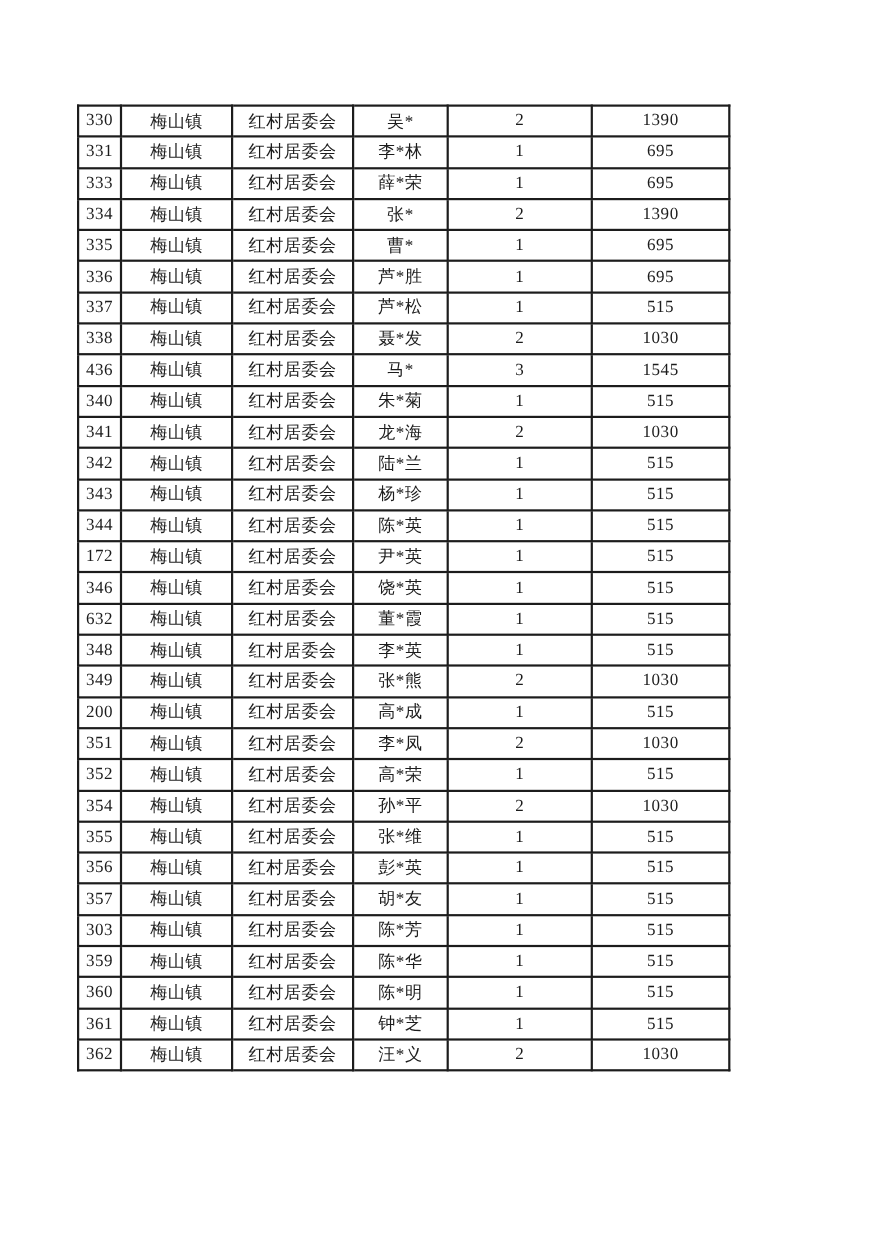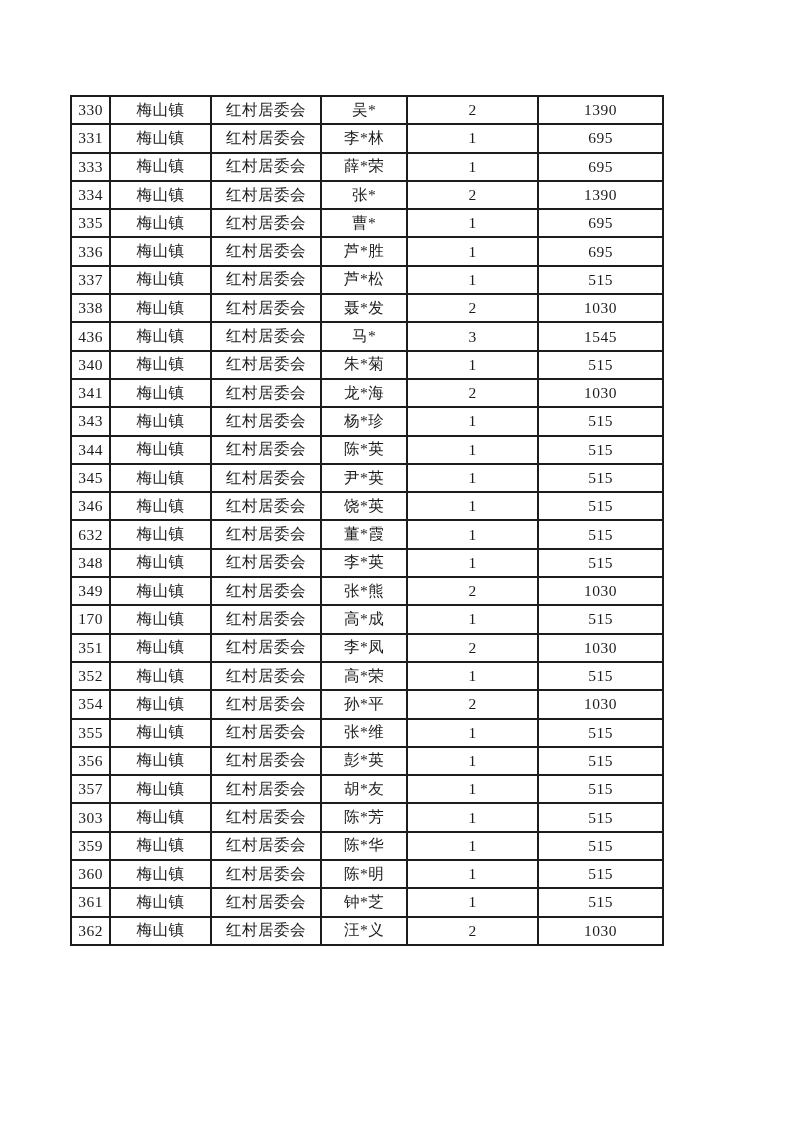--- a/index.html
+++ b/index.html
@@ -149,6 +149,14 @@
           <td>1030</td>
         </tr>
         <tr>
+          <td>342</td>
+          <td>梅山镇</td>
+          <td>红村居委会</td>
+          <td>陆*兰</td>
+          <td>1</td>
+          <td>515</td>
+        </tr>
+        <tr>
           <td>343</td>
           <td>梅山镇</td>
           <td>红村居委会</td>

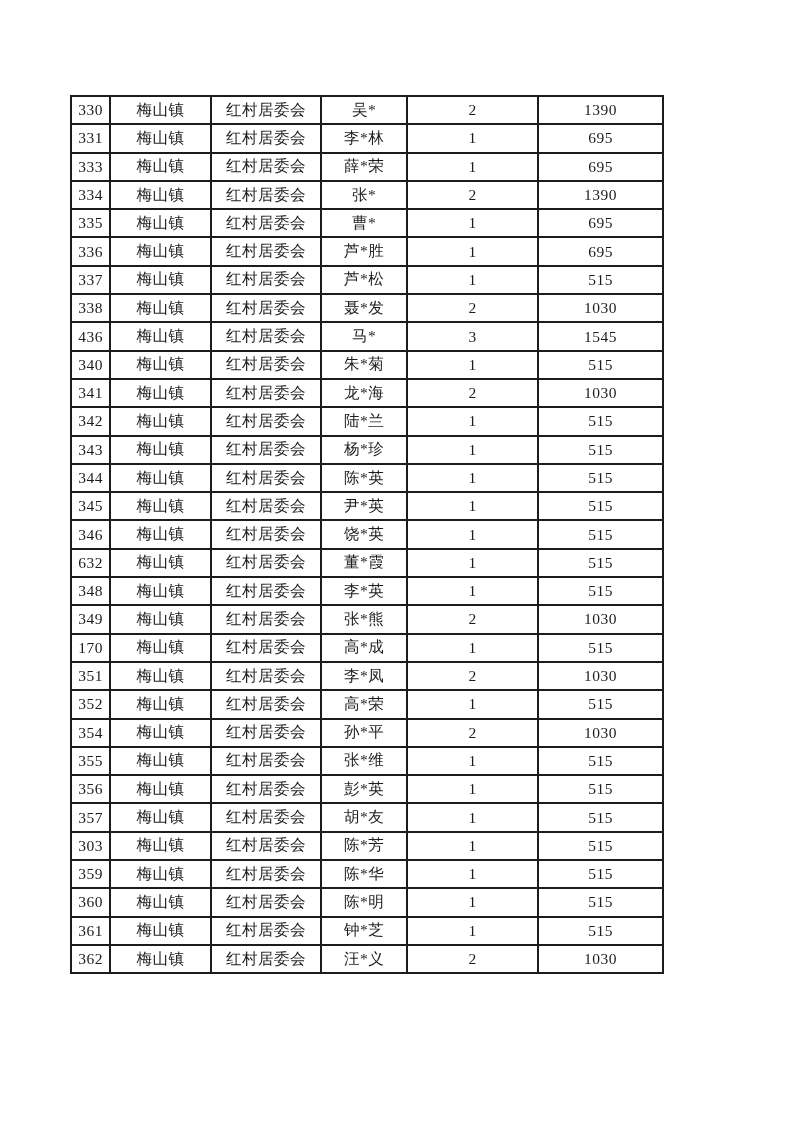--- a/index.html
+++ b/index.html
@@ -173,7 +173,7 @@
           <td>515</td>
         </tr>
         <tr>
-          <td>345</td>
+          <td>172</td>
           <td>梅山镇</td>
           <td>红村居委会</td>
           <td>尹*英</td>

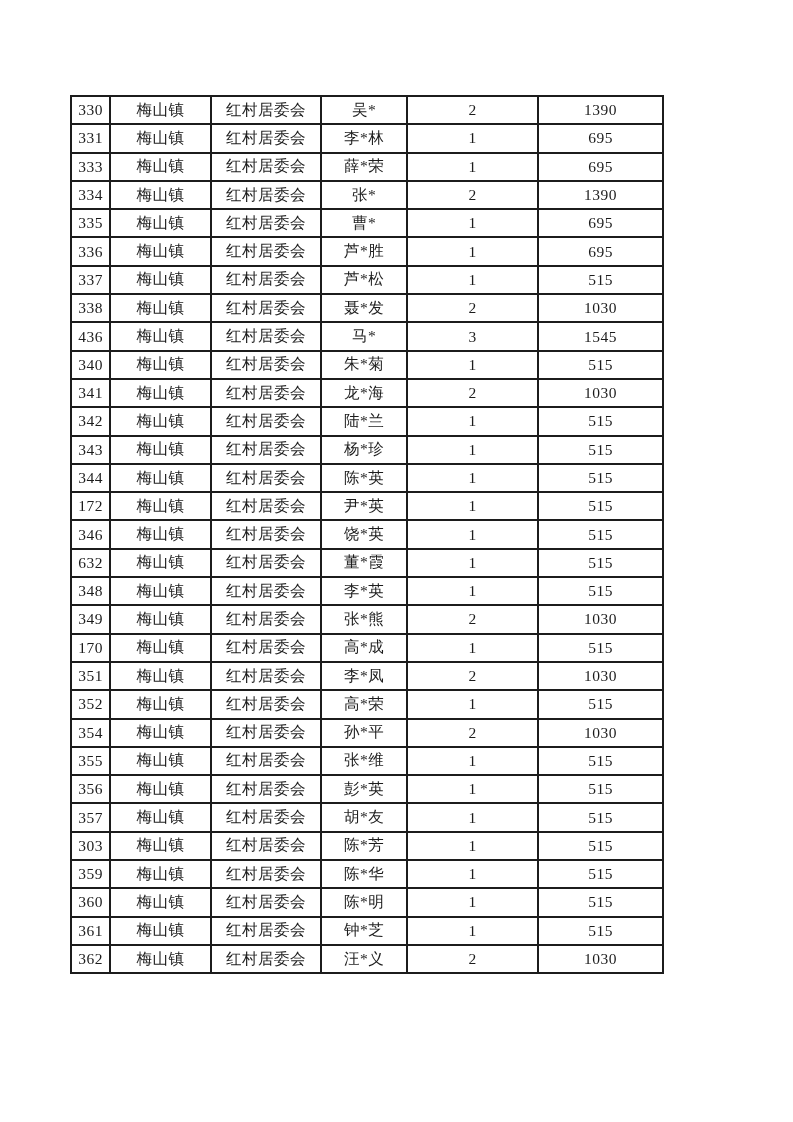--- a/index.html
+++ b/index.html
@@ -213,7 +213,7 @@
           <td>1030</td>
         </tr>
         <tr>
-          <td>170</td>
+          <td>200</td>
           <td>梅山镇</td>
           <td>红村居委会</td>
           <td>高*成</td>

